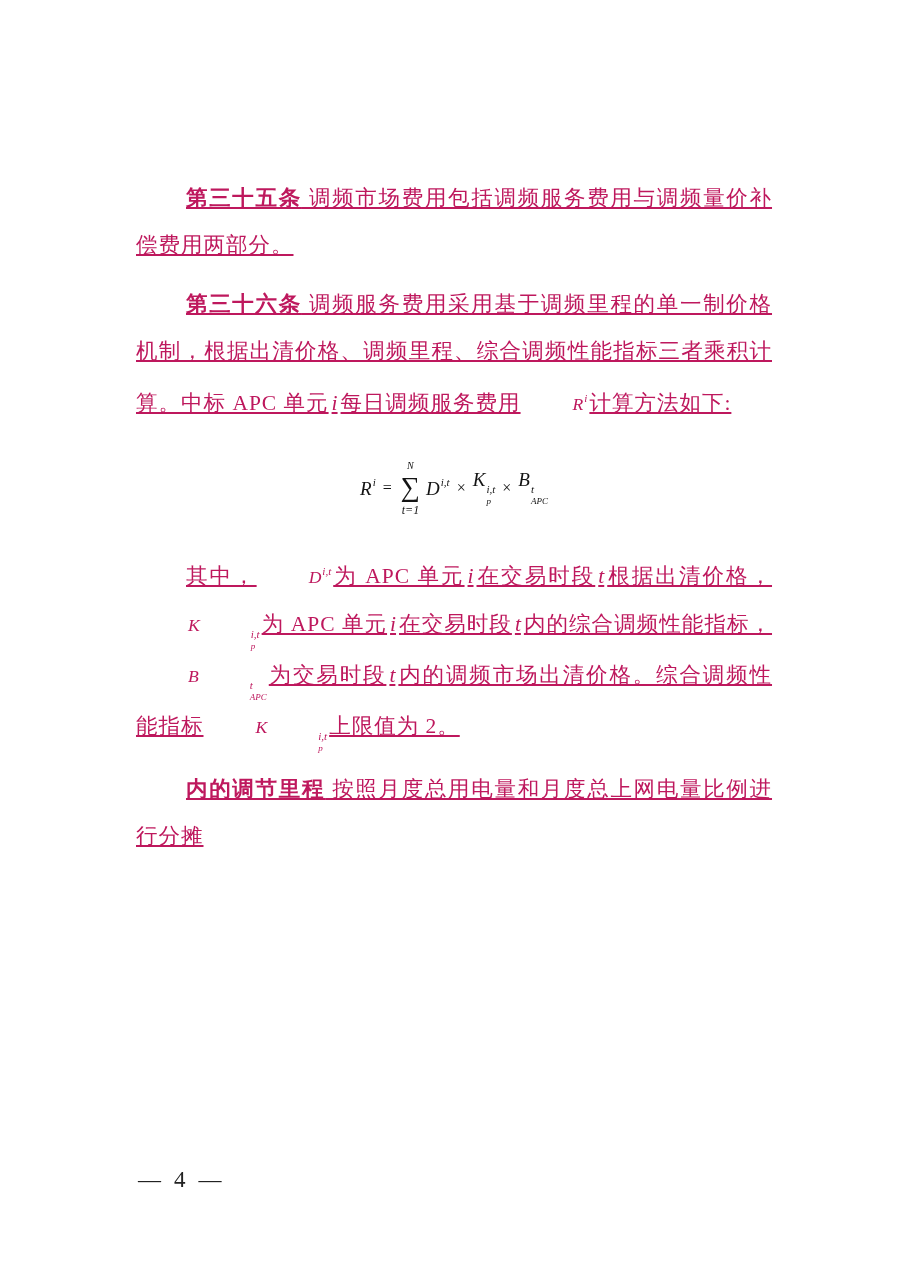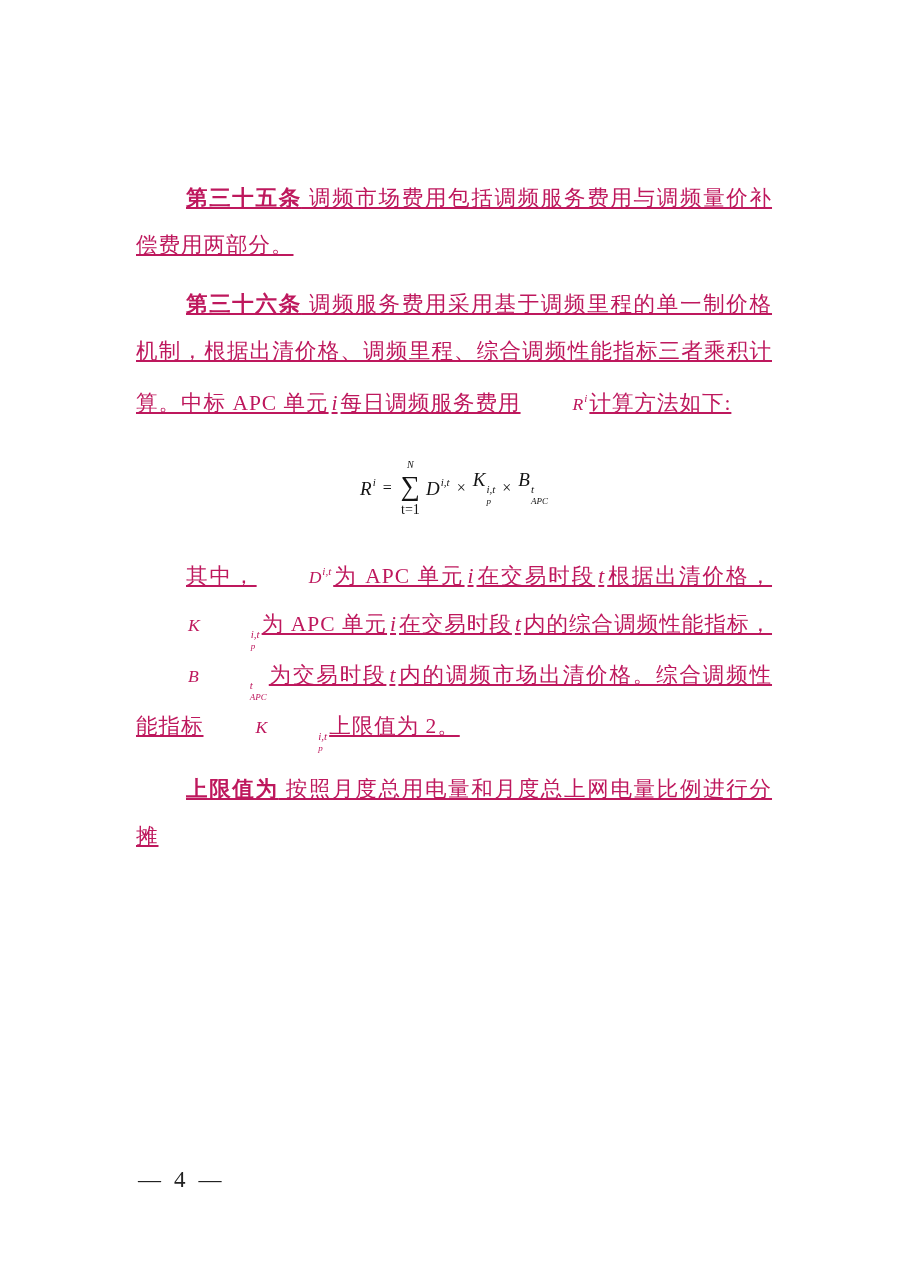--- a/index.html
+++ b/index.html
@@ -35,7 +35,7 @@
   .sigma{display:inline-flex;flex-direction:column;align-items:center;line-height:1;padding:0 4px;}
   .sg-top{font-size:10px;font-style:italic;margin-bottom:3px;}
   .sg-sym{font-size:27px;}
-  .sg-bot{font-size:14px;margin-top:3px;}
+  .sg-bot{font-size:12px;font-style:italic;margin-top:3px;}
   .footer{
     position:absolute;left:138px;top:1167px;font-size:23px;color:#222;
     display:flex;align-items:center;gap:13px;

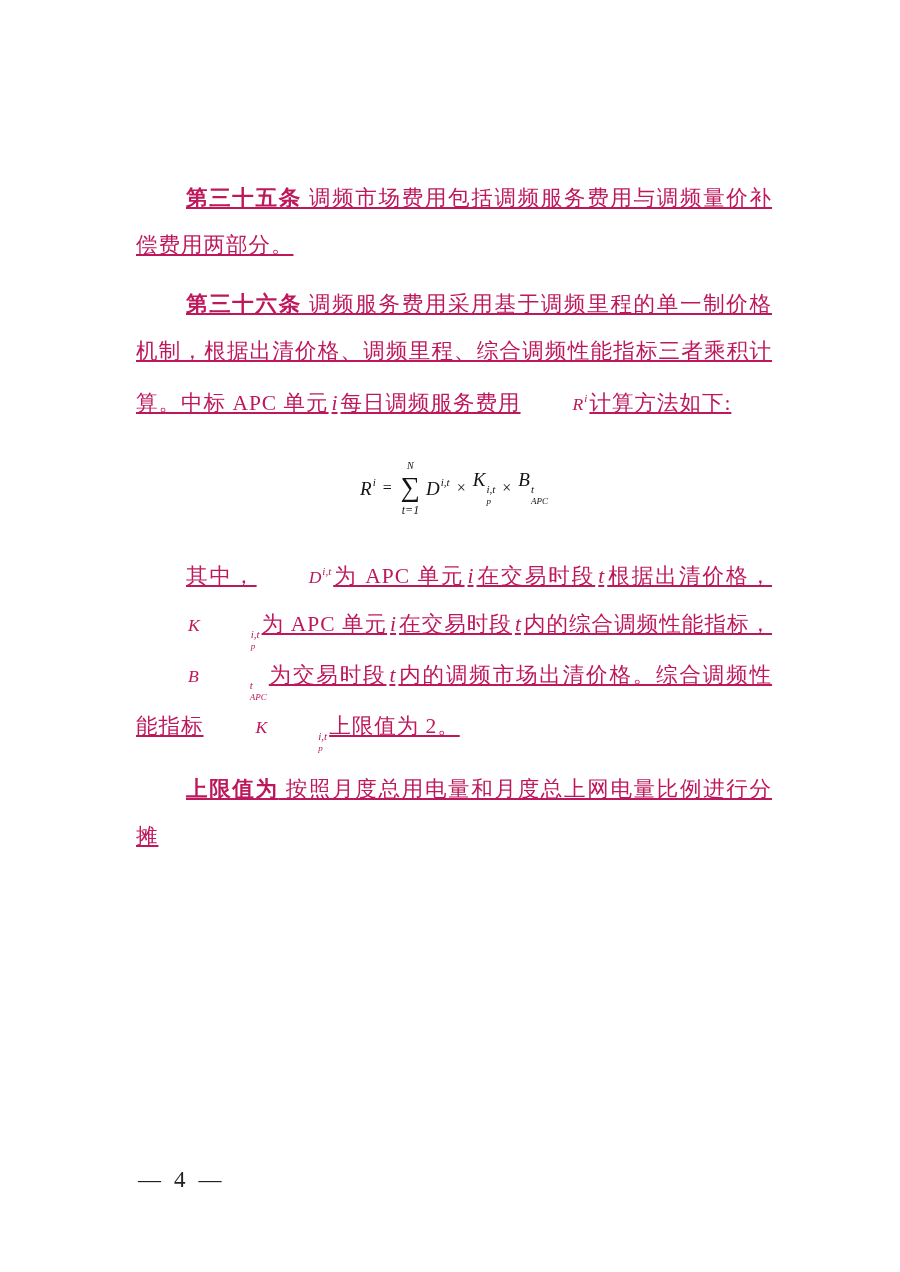--- a/index.html
+++ b/index.html
@@ -80,7 +80,7 @@
             <span class="msup2">i,t</span>
             <span class="msub2">p</span>
           </span></span><span class="seg">上限值为 2。</span></p>
-      <p class="para"><span class="seg seg-bold">上限值为</span><span class="seg"> 按照月度总用电量和月度总上网电量比例进行分摊</span></p>
+      <p class="para"><span class="seg seg-bold">内的调节里程</span><span class="seg"> 按照月度总用电量和月度总上网电量比例进行分摊</span></p>
     </div>
   <div class="footer">
     <span>—</span>

